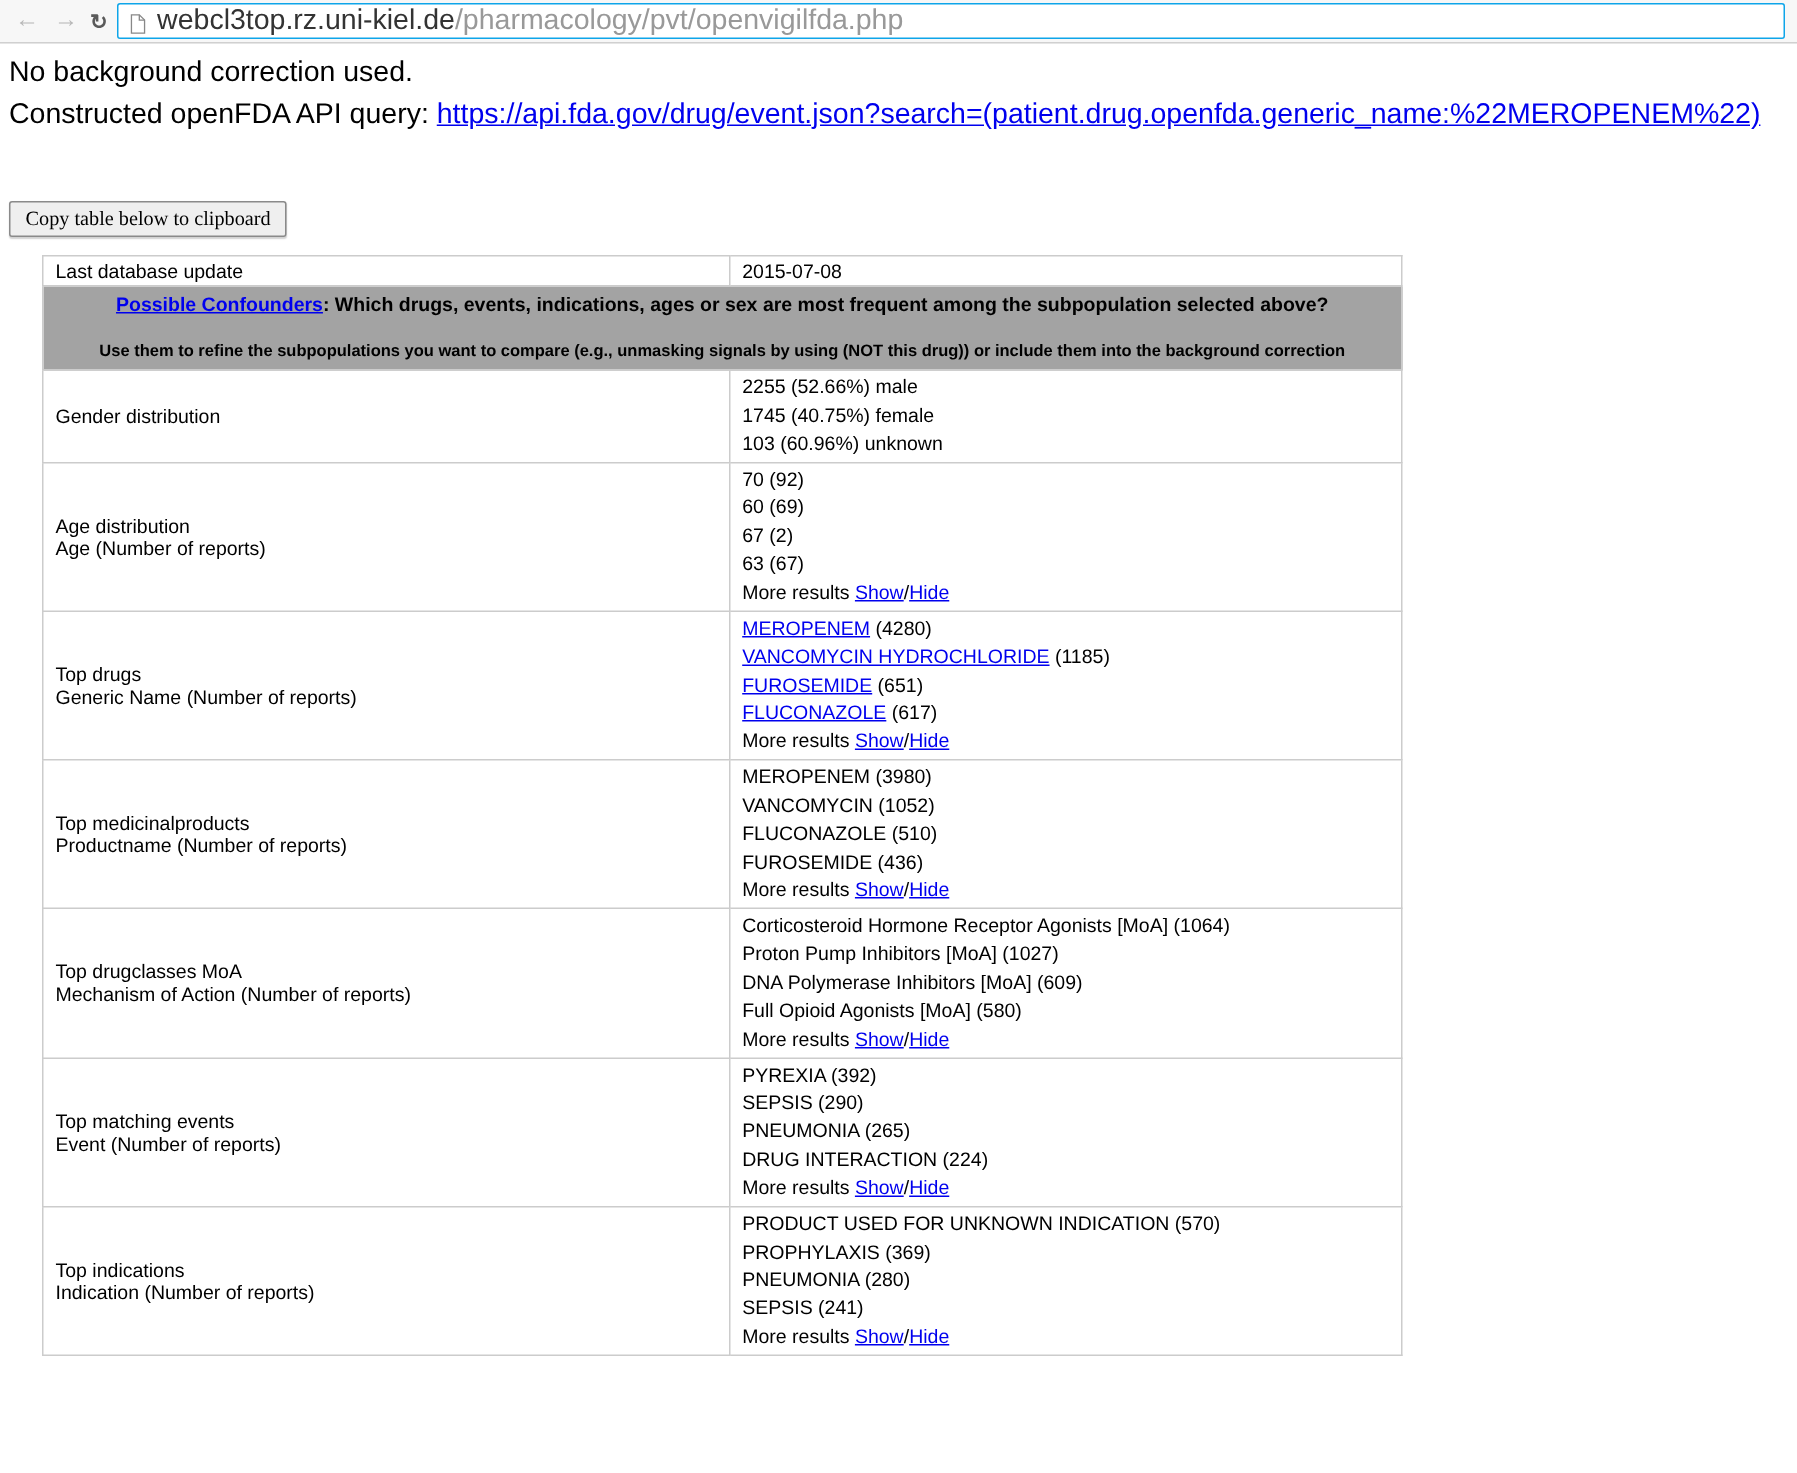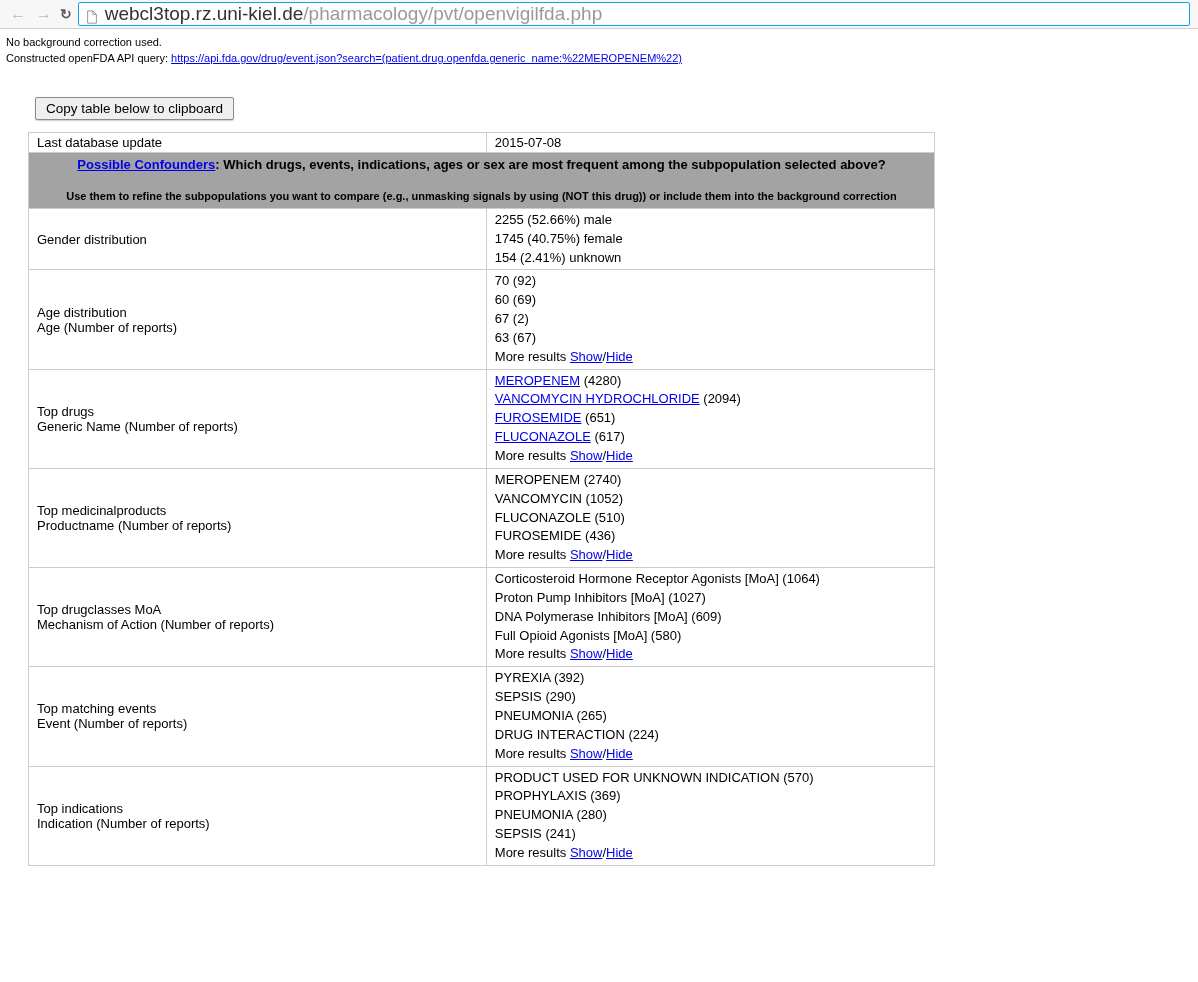--- a/index.html
+++ b/index.html
@@ -14,7 +14,7 @@
   h1 { font-size:24px; margin:8px 0 12px 0; font-weight:bold; }
   h1 .ov-open { font-style:italic; font-weight:bold; }
   h1 .ov-vigil { font-style:italic; font-weight:bold; }
-  .intro { font-size:11px; line-height:1.45; margin-bottom:30px; }
+  .intro { font-size:19px; line-height:1.45; margin-bottom:44px; }
   a { color:#0000EE; text-decoration:underline; }
   button.copy { font-family:Liberation Sans, sans-serif; font-size:13.5px; padding:3px 10px; background:#efefef; border:1px solid #8a8a8a; border-radius:2px; box-shadow:0 1px 1px rgba(0,0,0,.18); cursor:pointer;margin-left:29px; }
   table.main { border-collapse:collapse; width:907px; margin:12px 0 32px 22px; }

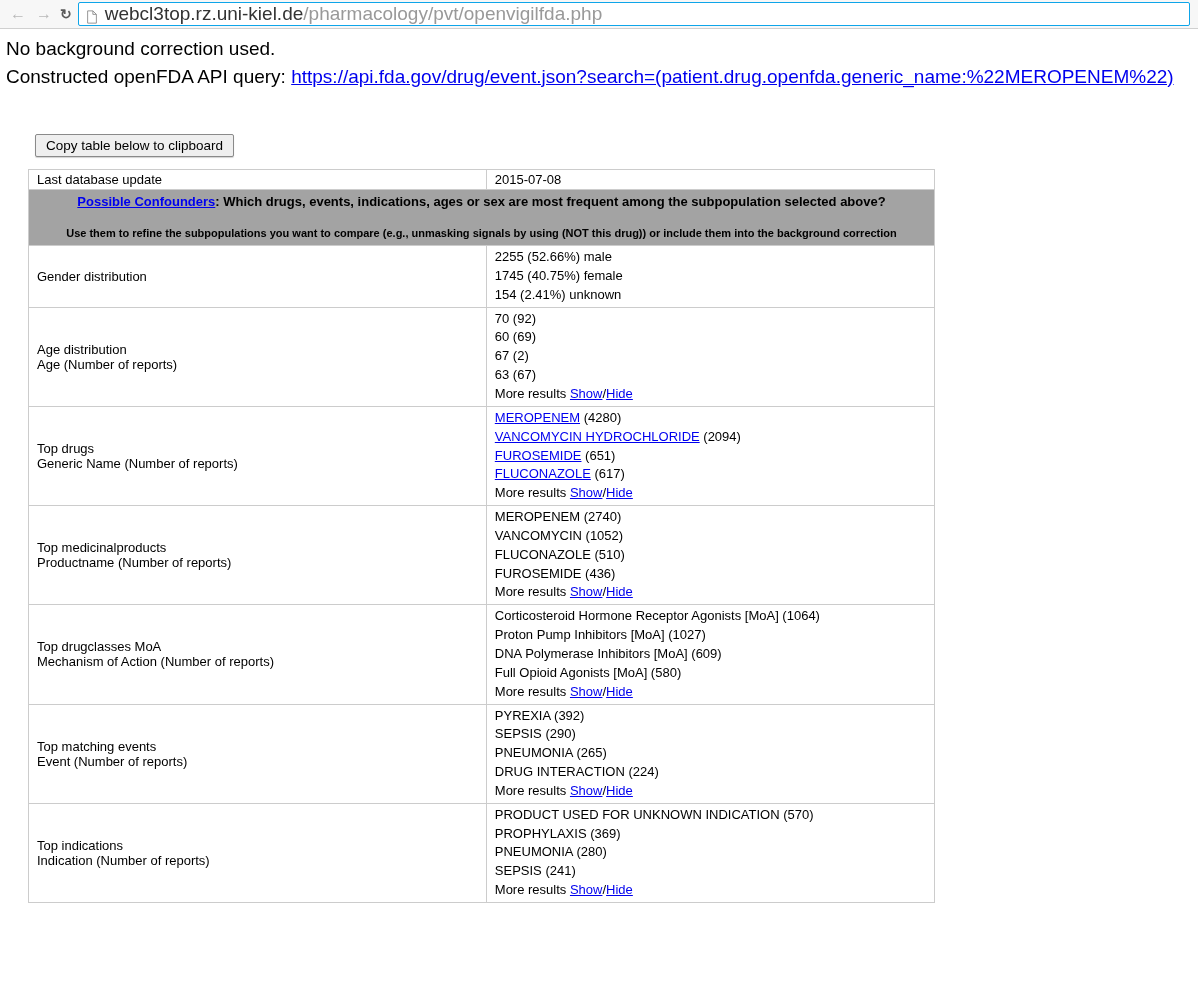--- a/index.html
+++ b/index.html
@@ -16,7 +16,7 @@
   h1 .ov-vigil { font-style:italic; font-weight:bold; }
   .intro { font-size:19px; line-height:1.45; margin-bottom:44px; }
   a { color:#0000EE; text-decoration:underline; }
-  button.copy { font-family:Liberation Sans, sans-serif; font-size:13.5px; padding:3px 10px; background:#efefef; border:1px solid #8a8a8a; border-radius:2px; box-shadow:0 1px 1px rgba(0,0,0,.18); cursor:pointer;margin-left:29px; }
+  button.copy { font-family:Liberation Serif, serif; font-size:13.5px; padding:3px 10px; background:#efefef; border:1px solid #8a8a8a; border-radius:2px; box-shadow:0 1px 1px rgba(0,0,0,.18); cursor:pointer; }
   table.main { border-collapse:collapse; width:907px; margin:12px 0 32px 22px; }
   table.main td, table.main th { border:1px solid #ccc; padding:2px 8px; font-size:13px; text-align:left; vertical-align:middle; }
   table.main td.labelcell { width:448px; }

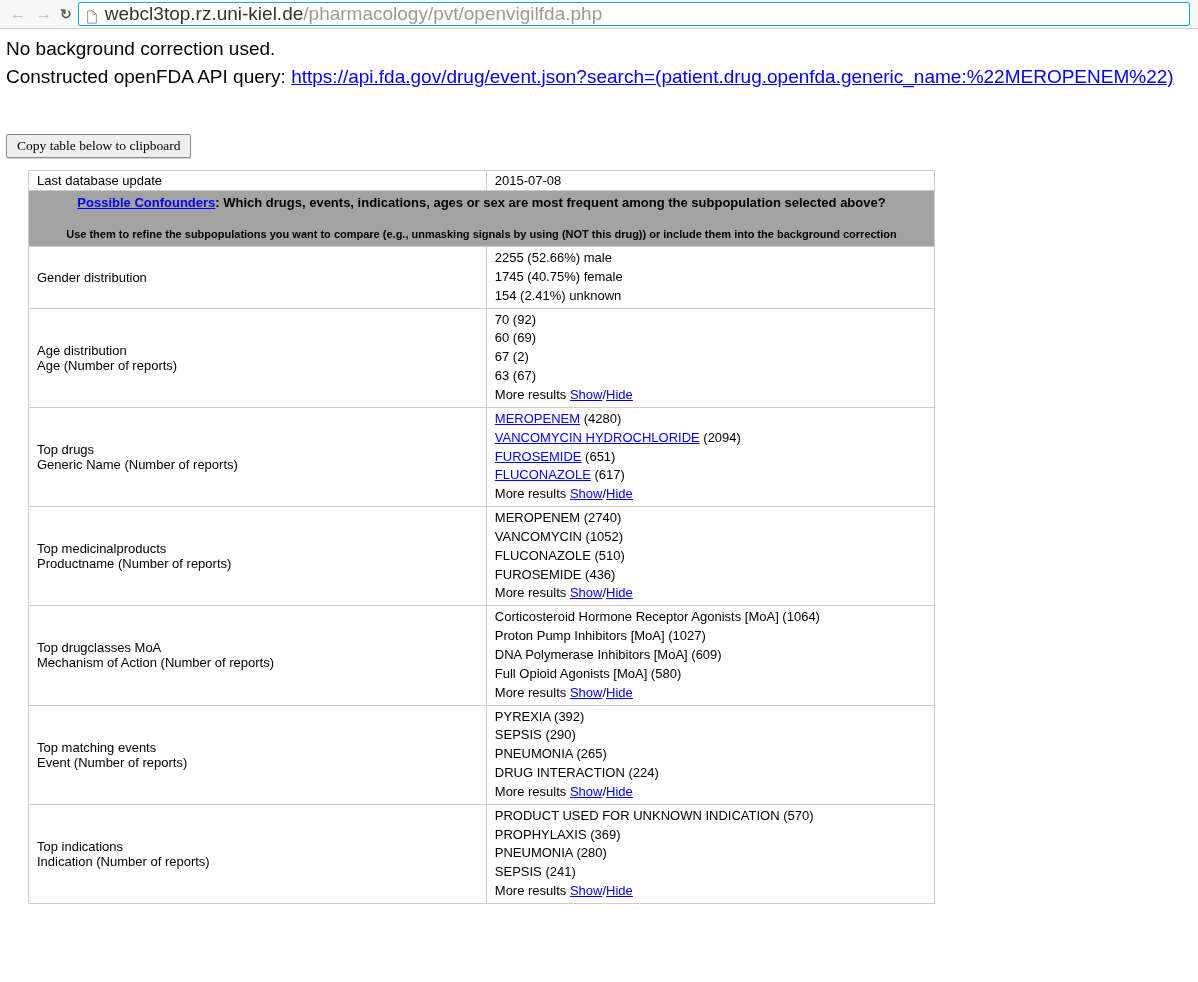--- a/index.html
+++ b/index.html
@@ -70,7 +70,7 @@
 
   <tr>
     <td class="labelcell">Gender distribution</td>
-    <td class="valcell vlist"><span>2255 (52.66%) male</span><br><span>1745 (40.75%) female</span><br><span>154 (2.41%) unknown</span></td>
+    <td class="valcell vlist"><span>2255 (52.66%) male</span><br><span>1745 (40.75%) female</span><br><span>103 (60.96%) unknown</span></td>
   </tr>
 
   <tr>

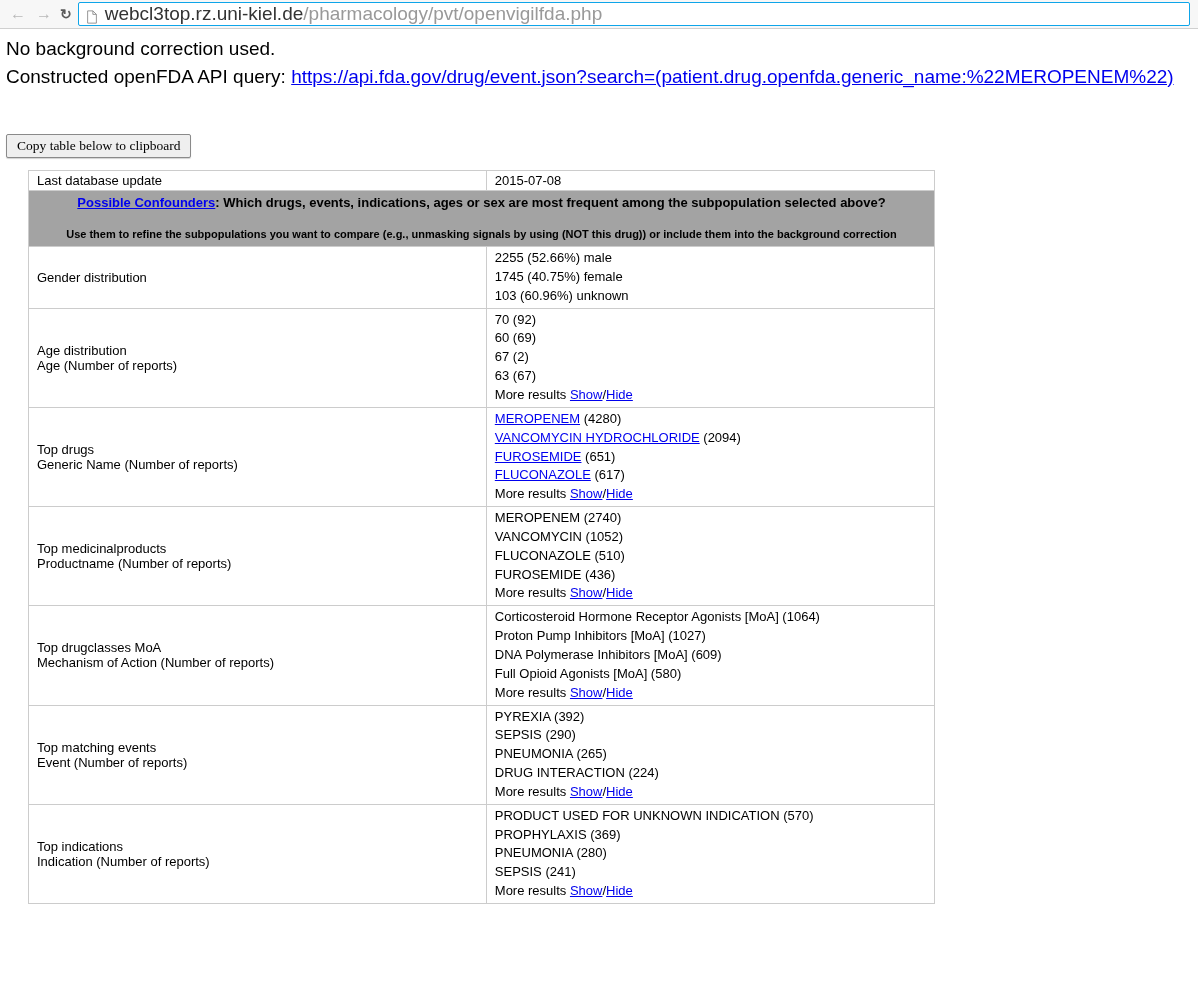--- a/index.html
+++ b/index.html
@@ -80,7 +80,7 @@
 
   <tr>
     <td class="labelcell"><span>Top drugs</span><br><span>Generic Name (Number of reports)</span></td>
-    <td class="valcell vlist"><a href="#">MEROPENEM</a><span> (4280)</span><br><a href="#">VANCOMYCIN HYDROCHLORIDE</a><span> (2094)</span><br><a href="#">FUROSEMIDE</a><span> (651)</span><br><a href="#">FLUCONAZOLE</a><span> (617)</span><br><span>More results </span><a href="#">Show</a><span class="more-sep">/</span><a href="#">Hide</a></td>
+    <td class="valcell vlist"><a href="#">MEROPENEM</a><span> (4280)</span><br><a href="#">VANCOMYCIN HYDROCHLORIDE</a><span> (1185)</span><br><a href="#">FUROSEMIDE</a><span> (651)</span><br><a href="#">FLUCONAZOLE</a><span> (617)</span><br><span>More results </span><a href="#">Show</a><span class="more-sep">/</span><a href="#">Hide</a></td>
   </tr>
 
   <tr>

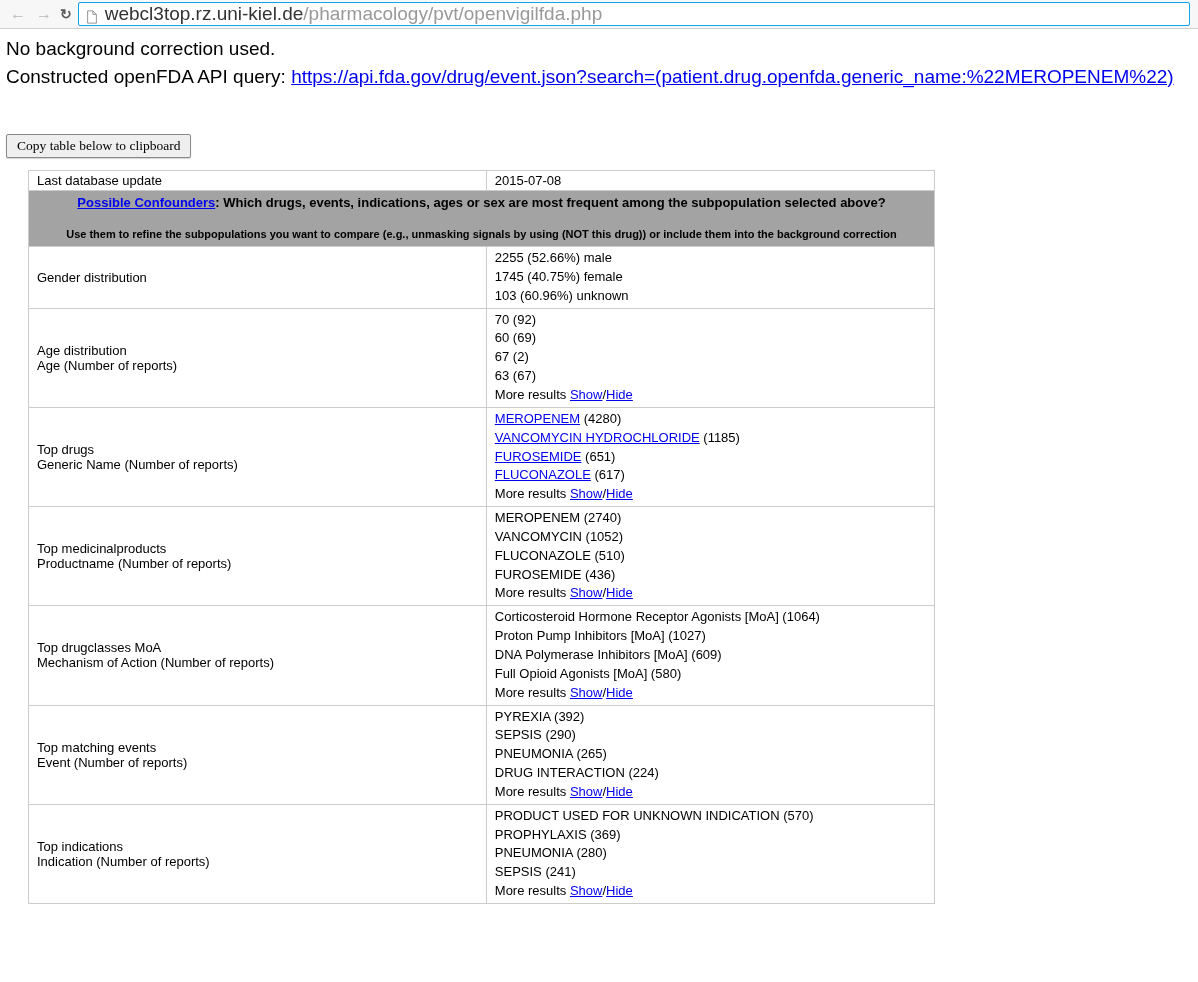--- a/index.html
+++ b/index.html
@@ -85,7 +85,7 @@
 
   <tr>
     <td class="labelcell"><span>Top medicinalproducts</span><br><span>Productname (Number of reports)</span></td>
-    <td class="valcell vlist"><span>MEROPENEM (2740)</span><br><span>VANCOMYCIN (1052)</span><br><span>FLUCONAZOLE (510)</span><br><span>FUROSEMIDE (436)</span><br><span>More results </span><a href="#">Show</a><span class="more-sep">/</span><a href="#">Hide</a></td>
+    <td class="valcell vlist"><span>MEROPENEM (3980)</span><br><span>VANCOMYCIN (1052)</span><br><span>FLUCONAZOLE (510)</span><br><span>FUROSEMIDE (436)</span><br><span>More results </span><a href="#">Show</a><span class="more-sep">/</span><a href="#">Hide</a></td>
   </tr>
 
   <tr>

